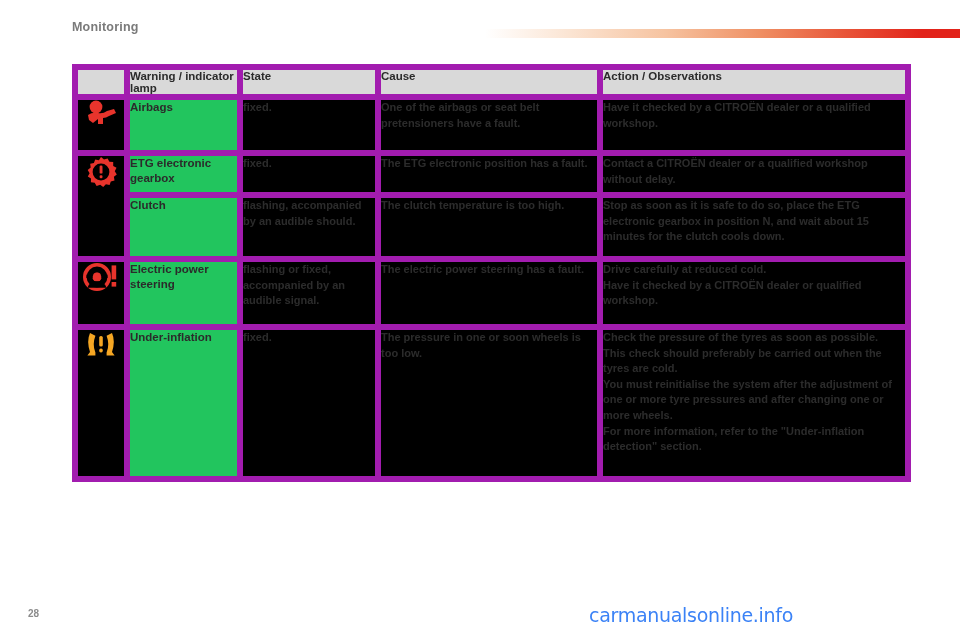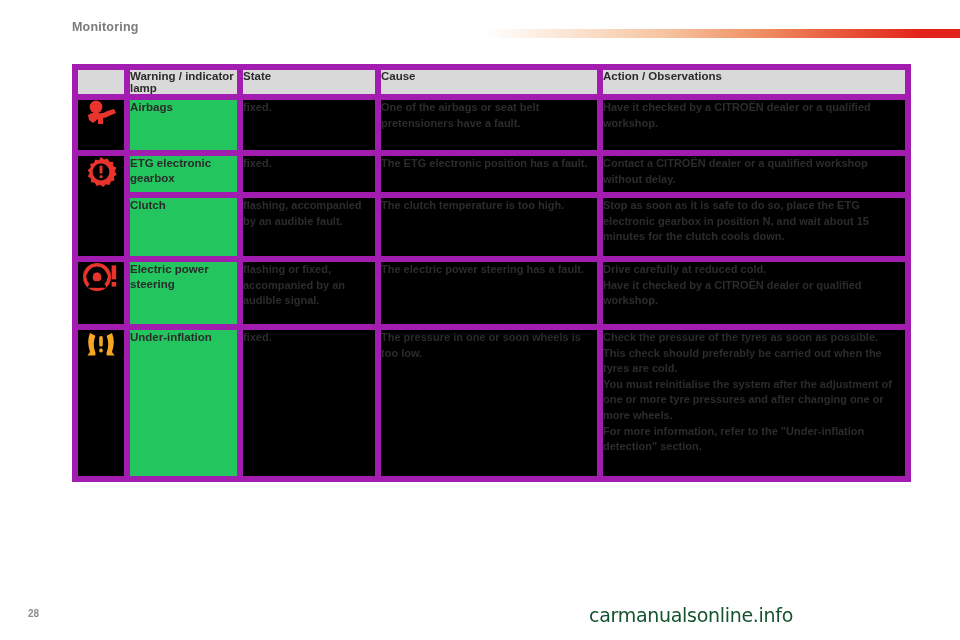--- a/index.html
+++ b/index.html
@@ -182,7 +182,7 @@
 
         <tr>
           <td class="lamp-cell">Clutch</td>
-          <td class="dark-cell" style="height:58px">flashing, accompanied by an audible fault.</td>
+          <td class="dark-cell" style="height:58px">flashing, accompanied by an audible should.</td>
           <td class="dark-cell">The clutch temperature is too high.</td>
           <td class="dark-cell">Stop as soon as it is safe to do so, place the ETG electronic gearbox in position N, and wait about 15 minutes for the clutch cools down.</td>
         </tr>

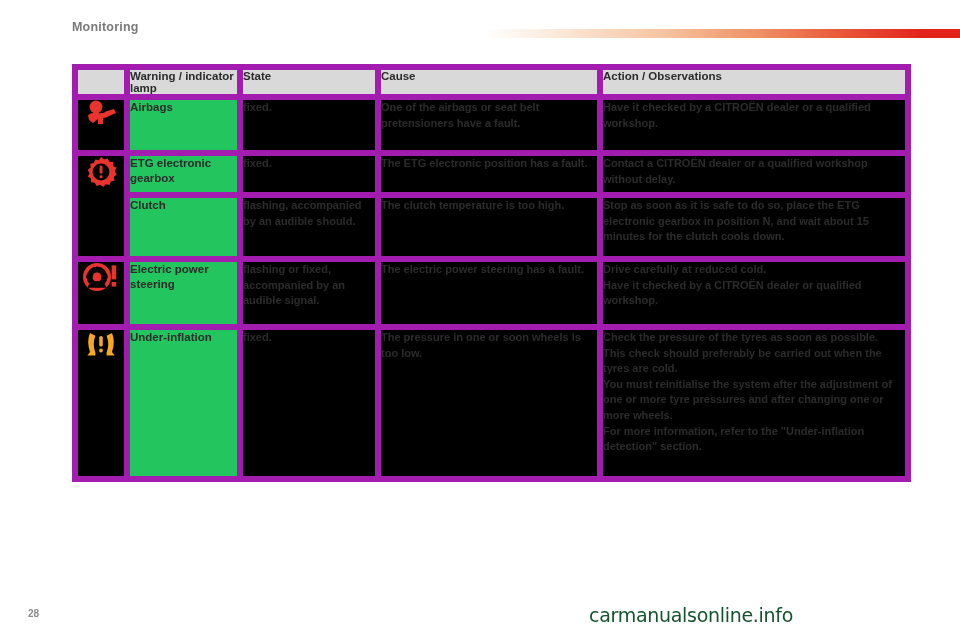--- a/index.html
+++ b/index.html
@@ -114,7 +114,7 @@
     position: absolute;
     right: 12px; top: 604px;
     font-size: 19px;
-    color: #14532d;
+    color: #3b82f6;
     font-family: "DejaVu Sans", sans-serif;
     letter-spacing: -0.3px;
   }

